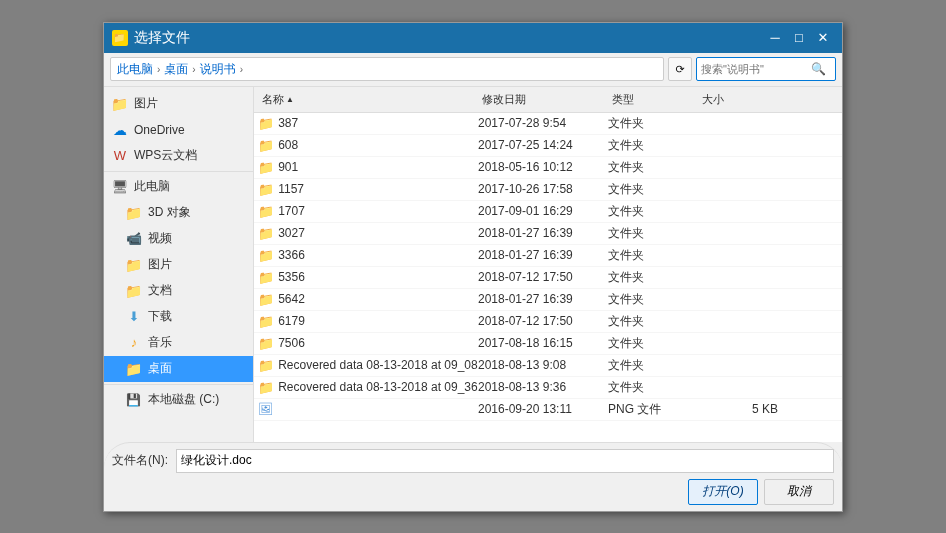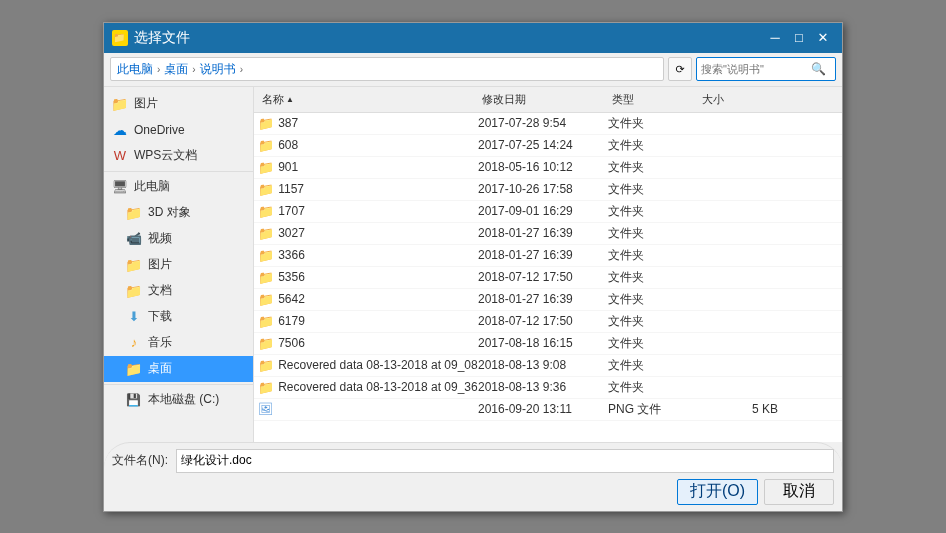--- a/index.html
+++ b/index.html
@@ -335,11 +335,12 @@
       height: 26px;
       border: 1px solid #ccc;
       background: #f0f0f0;
-      font-size: 16px;
+      font-size: 12px;
       font-family: inherit;
       cursor: pointer;
       padding: 0 12px;
       border-radius: 2px;
+      font-style: italic;
     }
     .dialog-btn.primary {
       background: #e5f0fb;

